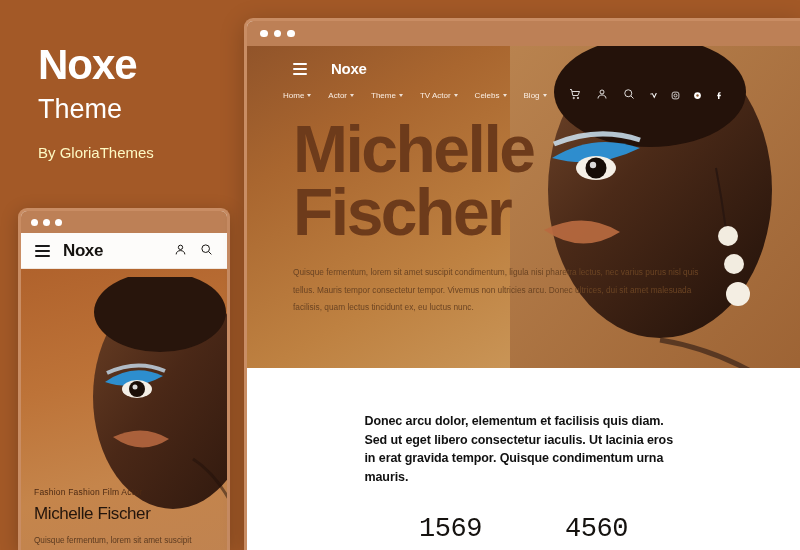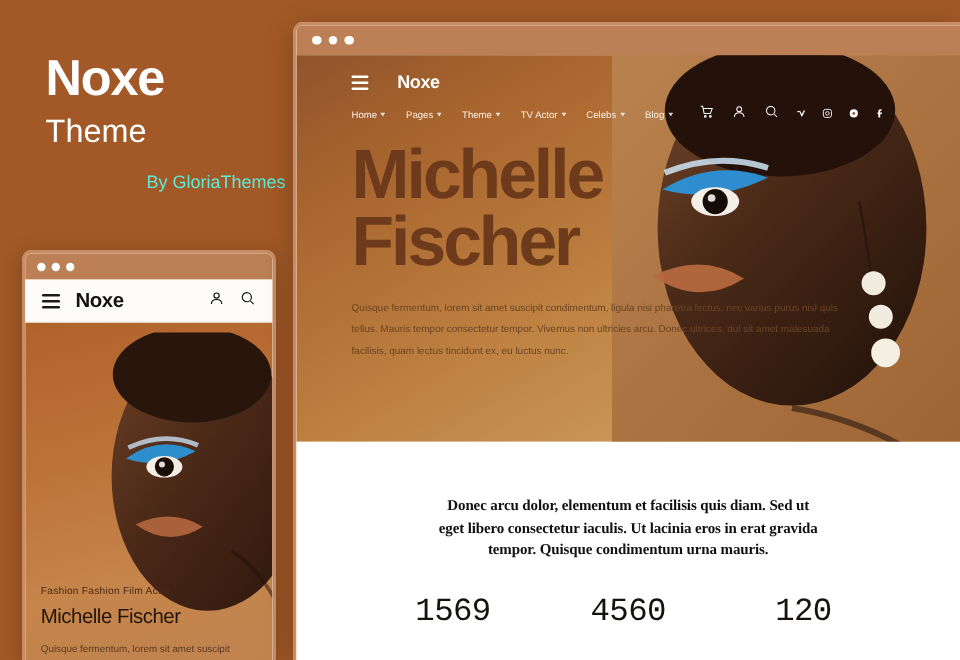--- a/index.html
+++ b/index.html
@@ -90,7 +90,7 @@
     margin-left:24px; letter-spacing:-.3px;
   }
   .d-nav-row {
-    display:flex; align-items:center; padding:9px 0 0 46px;
+    display:flex; align-items:center; padding:9px 0 0 36px;
     position:relative; z-index:4;
   }
   .d-menu { display:flex; align-items:center; gap:17px; }

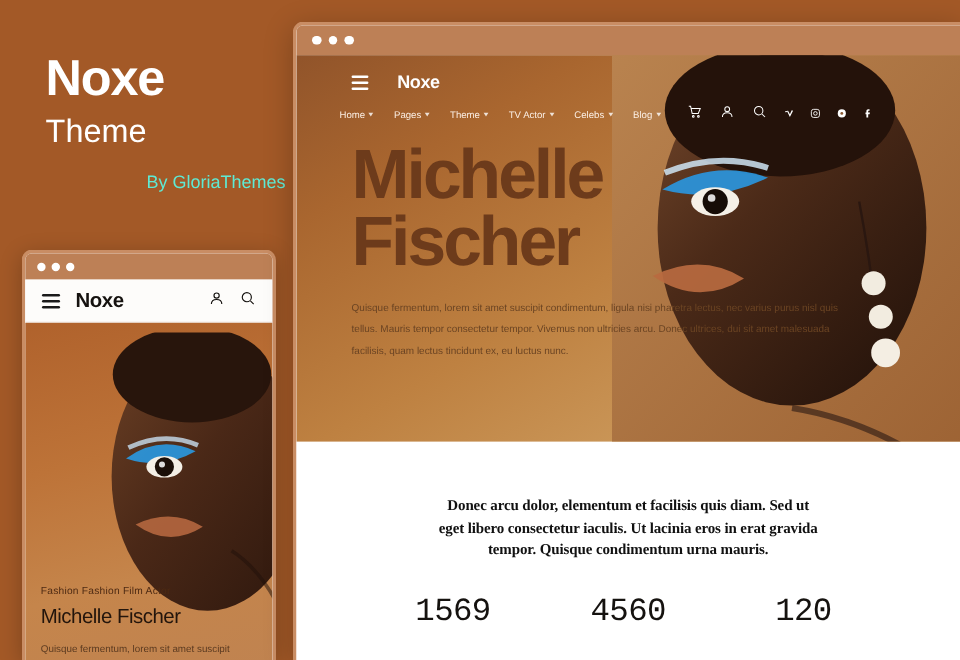--- a/index.html
+++ b/index.html
@@ -250,7 +250,7 @@
           <i class="chev"></i>
         </span>
         <span class="d-menu-item">
-          <span>Pages</span>
+          <span>Actor</span>
           <i class="chev"></i>
         </span>
         <span class="d-menu-item">

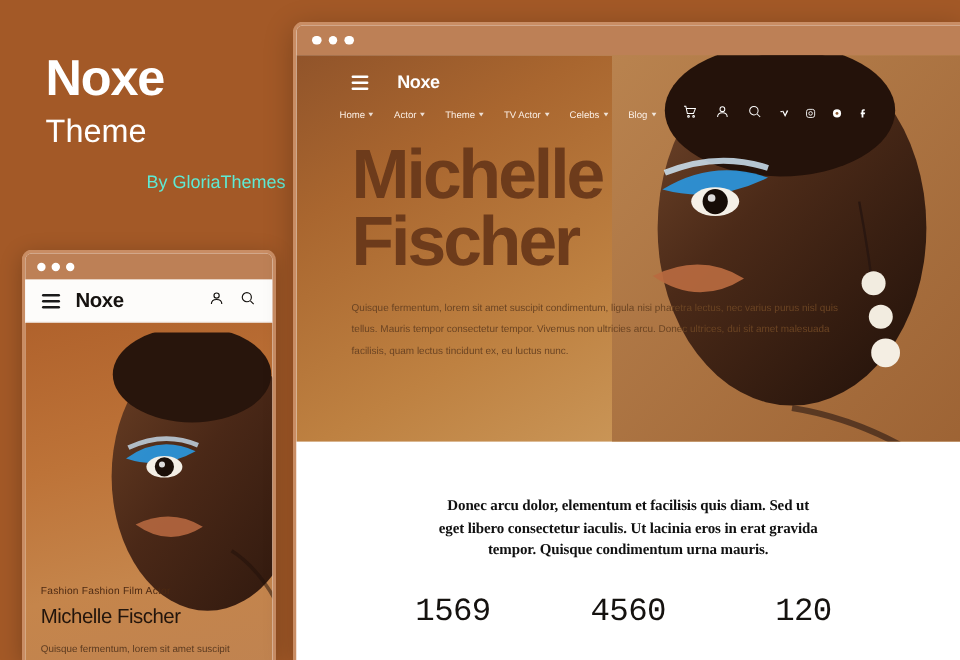--- a/index.html
+++ b/index.html
@@ -21,7 +21,7 @@
     margin-top:10px; line-height:1;
   }
   .promo-by {
-    font-size:15px; color:#5eead4; margin-top:22px; line-height:1;text-align:right;
+    font-size:15px; color:#fef9c3; margin-top:22px; line-height:1;
   }
 
   

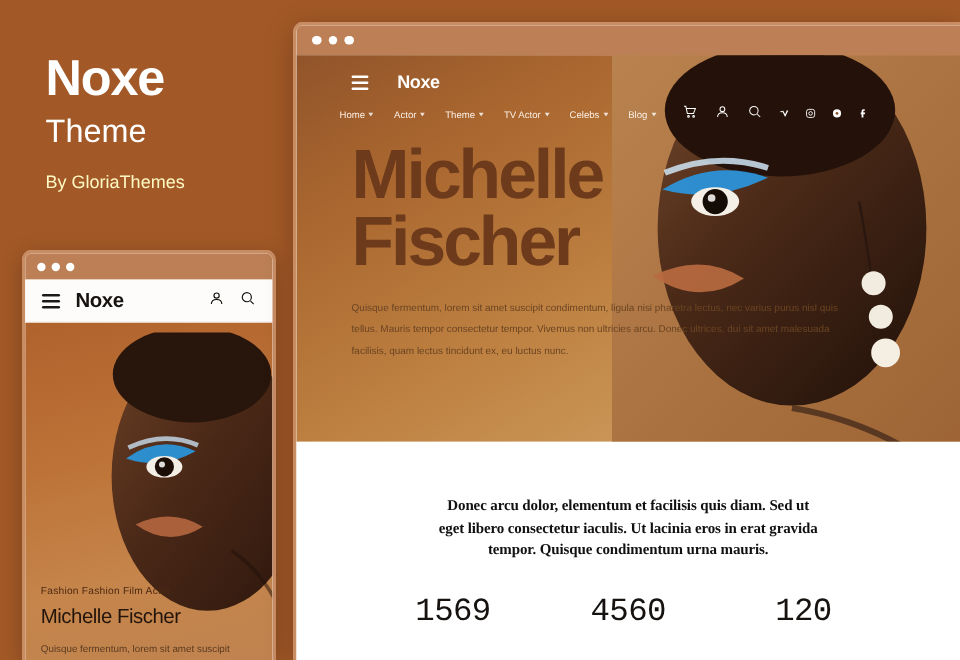--- a/index.html
+++ b/index.html
@@ -107,7 +107,7 @@
 
   .d-hero-title {
     position:relative; z-index:3; margin:14px 0 0 46px;
-    font-size:58px; font-weight:bold; color:#6d3b1b;
+    font-size:66px; font-weight:bold; color:#6d3b1b;
     line-height:.96; letter-spacing:-2.5px;
   }
   .d-hero-para {

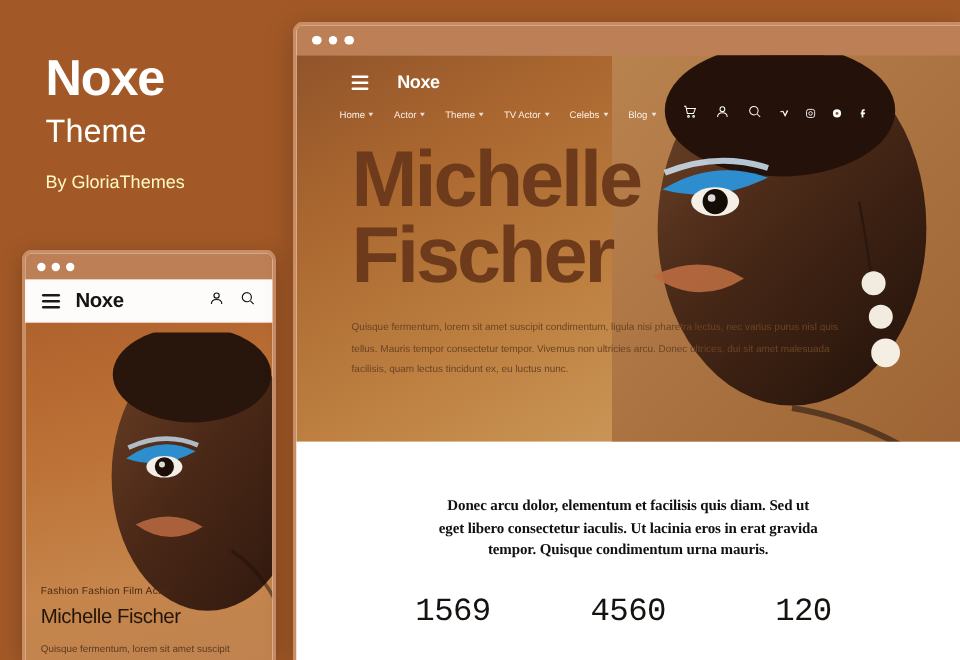--- a/index.html
+++ b/index.html
@@ -118,10 +118,9 @@
   
   .d-white { background:#ffffff; height:188px; padding-top:44px; }
   .d-lead {
-    width:318px; margin:0 auto; text-align:center;
+    width:318px; margin:0 auto; text-align:left;
     font-size:12.5px; font-weight:bold; line-height:1.48; color:#111111;
     letter-spacing:-.1px;
-    font-family:Liberation Serif, serif;
   }
   .d-stats { display:flex; justify-content:center; gap:56px; margin-top:30px;font-family:Liberation Mono, monospace; }
   .stat { text-align:center; width:90px; }

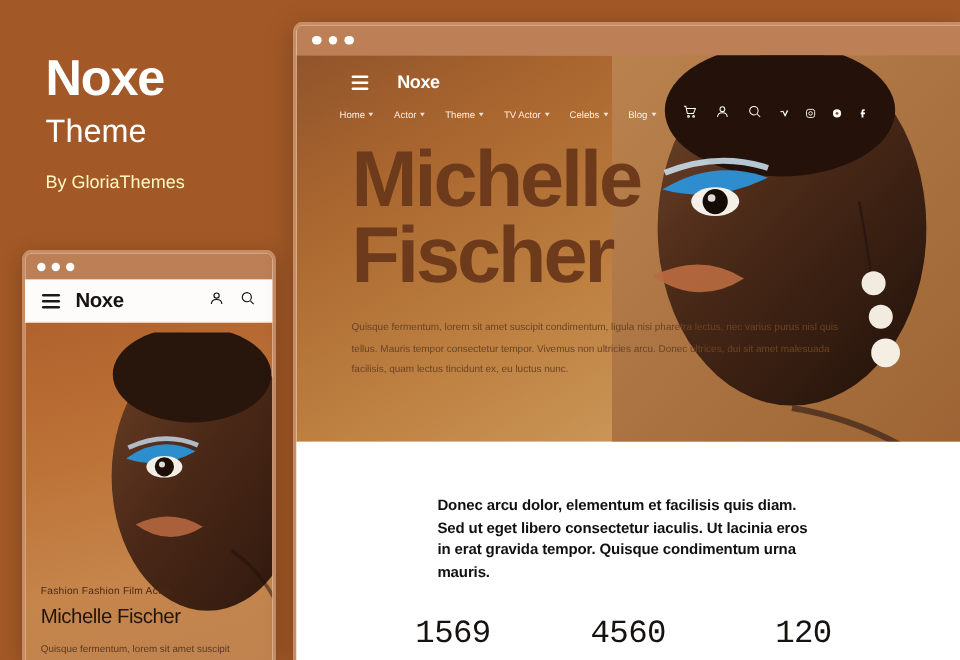--- a/index.html
+++ b/index.html
@@ -338,10 +338,6 @@
         <div class="stat-num">4560</div>
 
       </div>
-      <div class="stat">
-        <div class="stat-num">120</div>
-
-      </div>
     </div>
   </div>
 </div>

